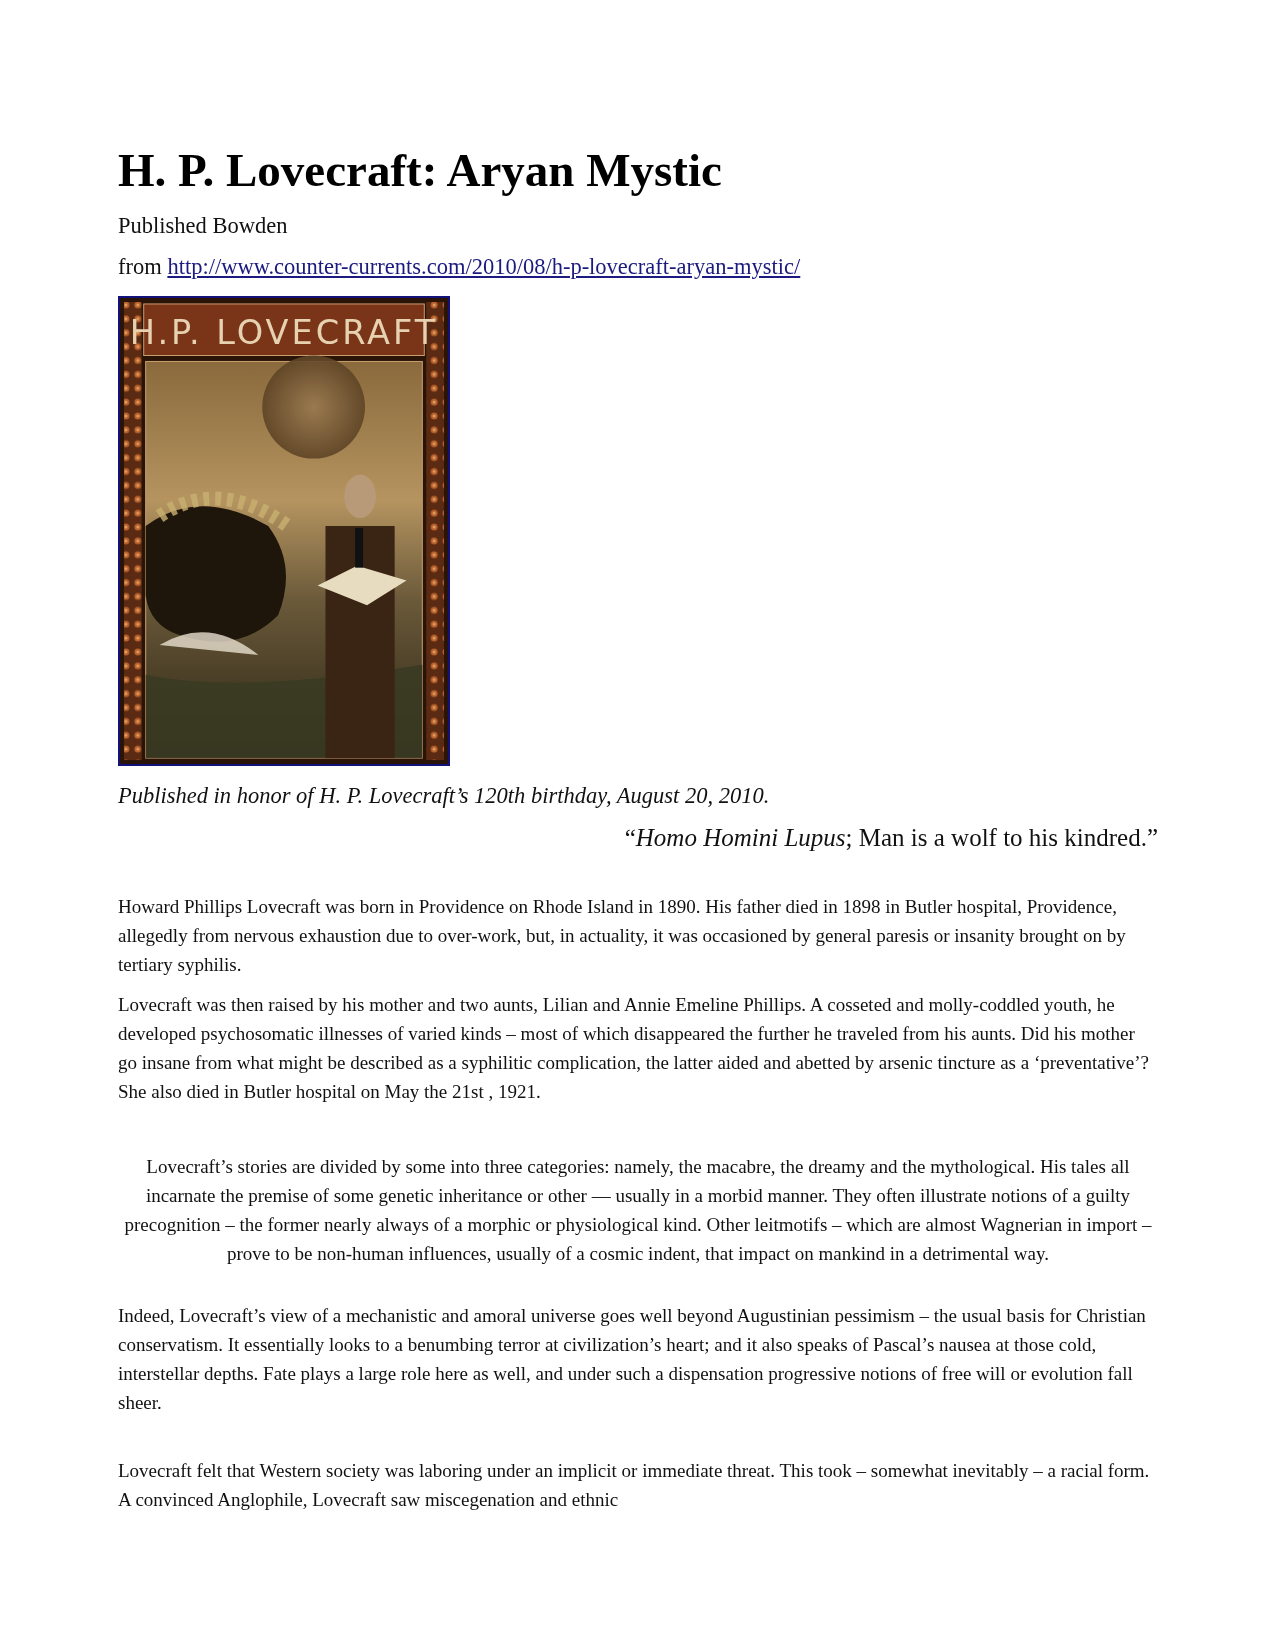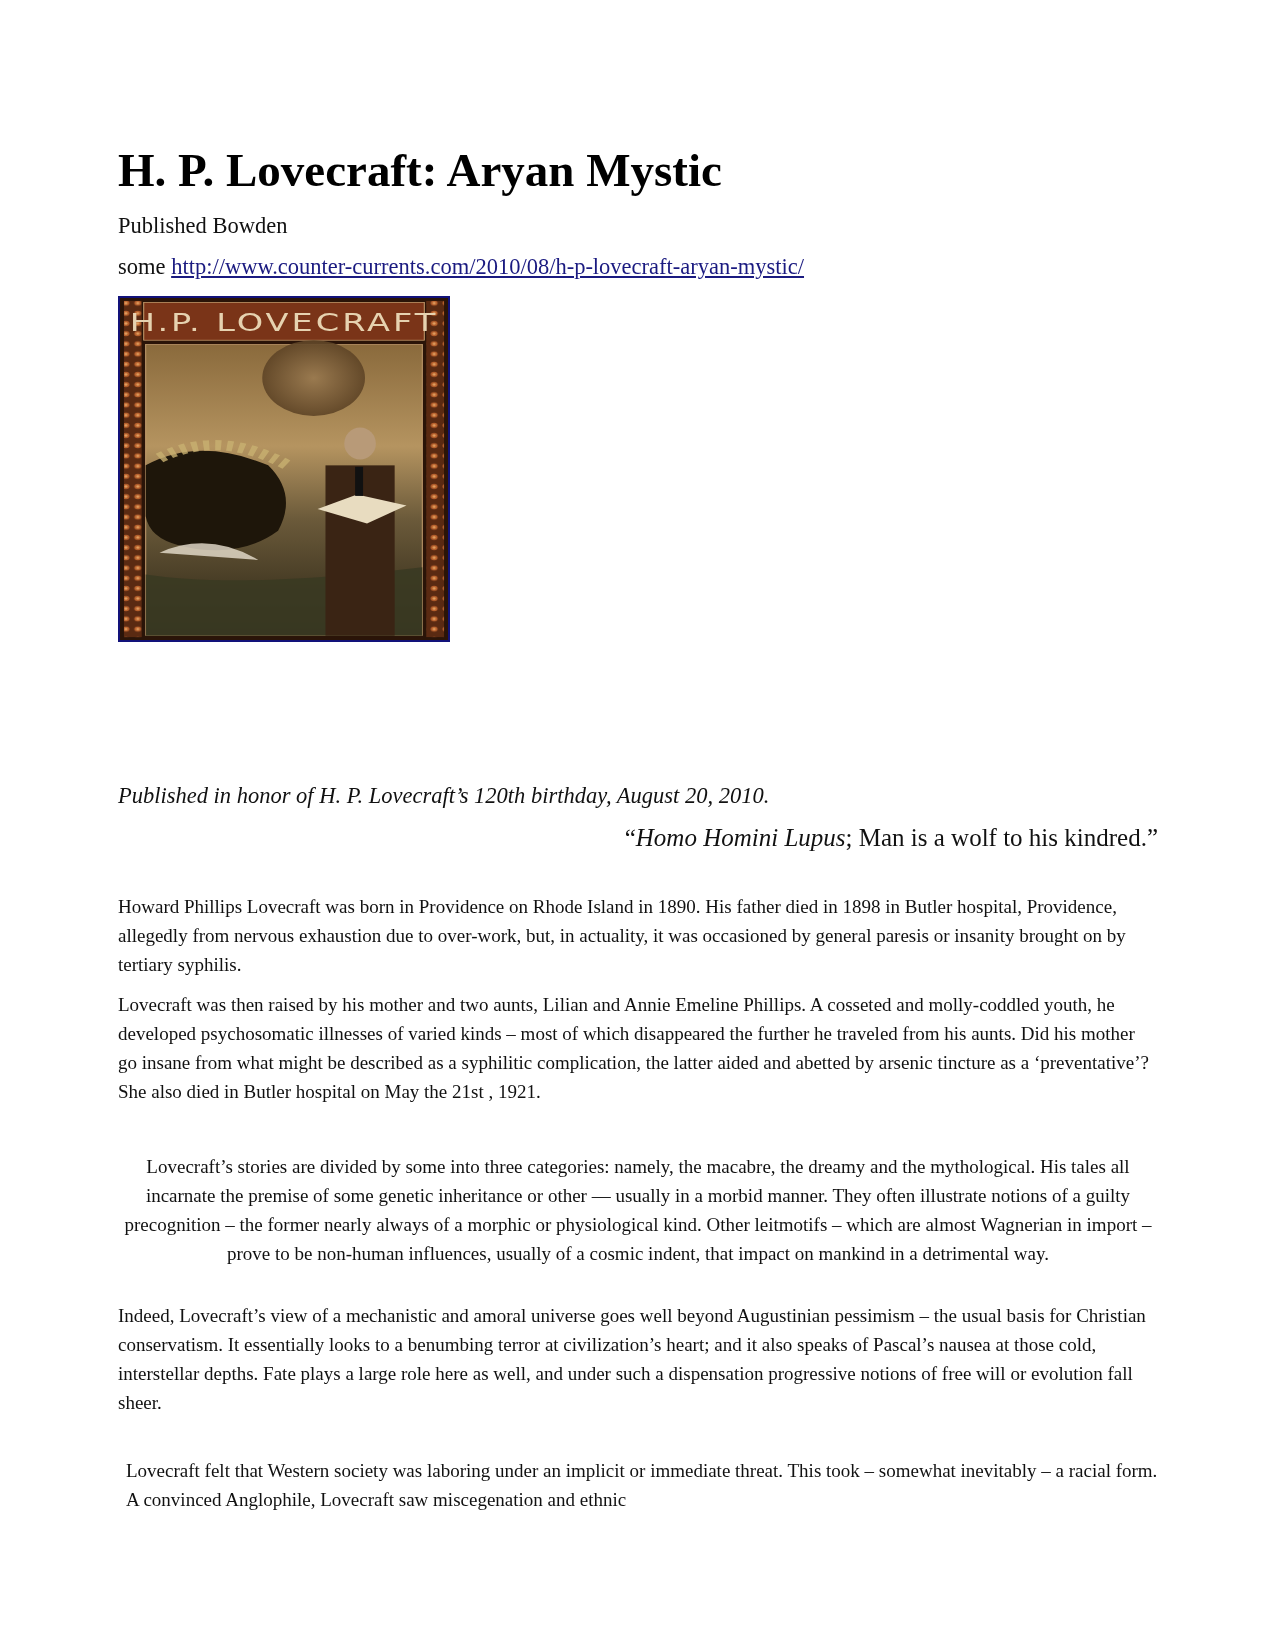--- a/index.html
+++ b/index.html
@@ -32,7 +32,7 @@
   <h1>H. P. Lovecraft: Aryan Mystic</h1>
   <div class="author">Published Bowden</div>
   <div class="source">
-    <span>some</span>
+    <span>from</span>
     <a href="#">http://www.counter-currents.com/2010/08/h-p-lovecraft-aryan-mystic/</a>
   </div>
 

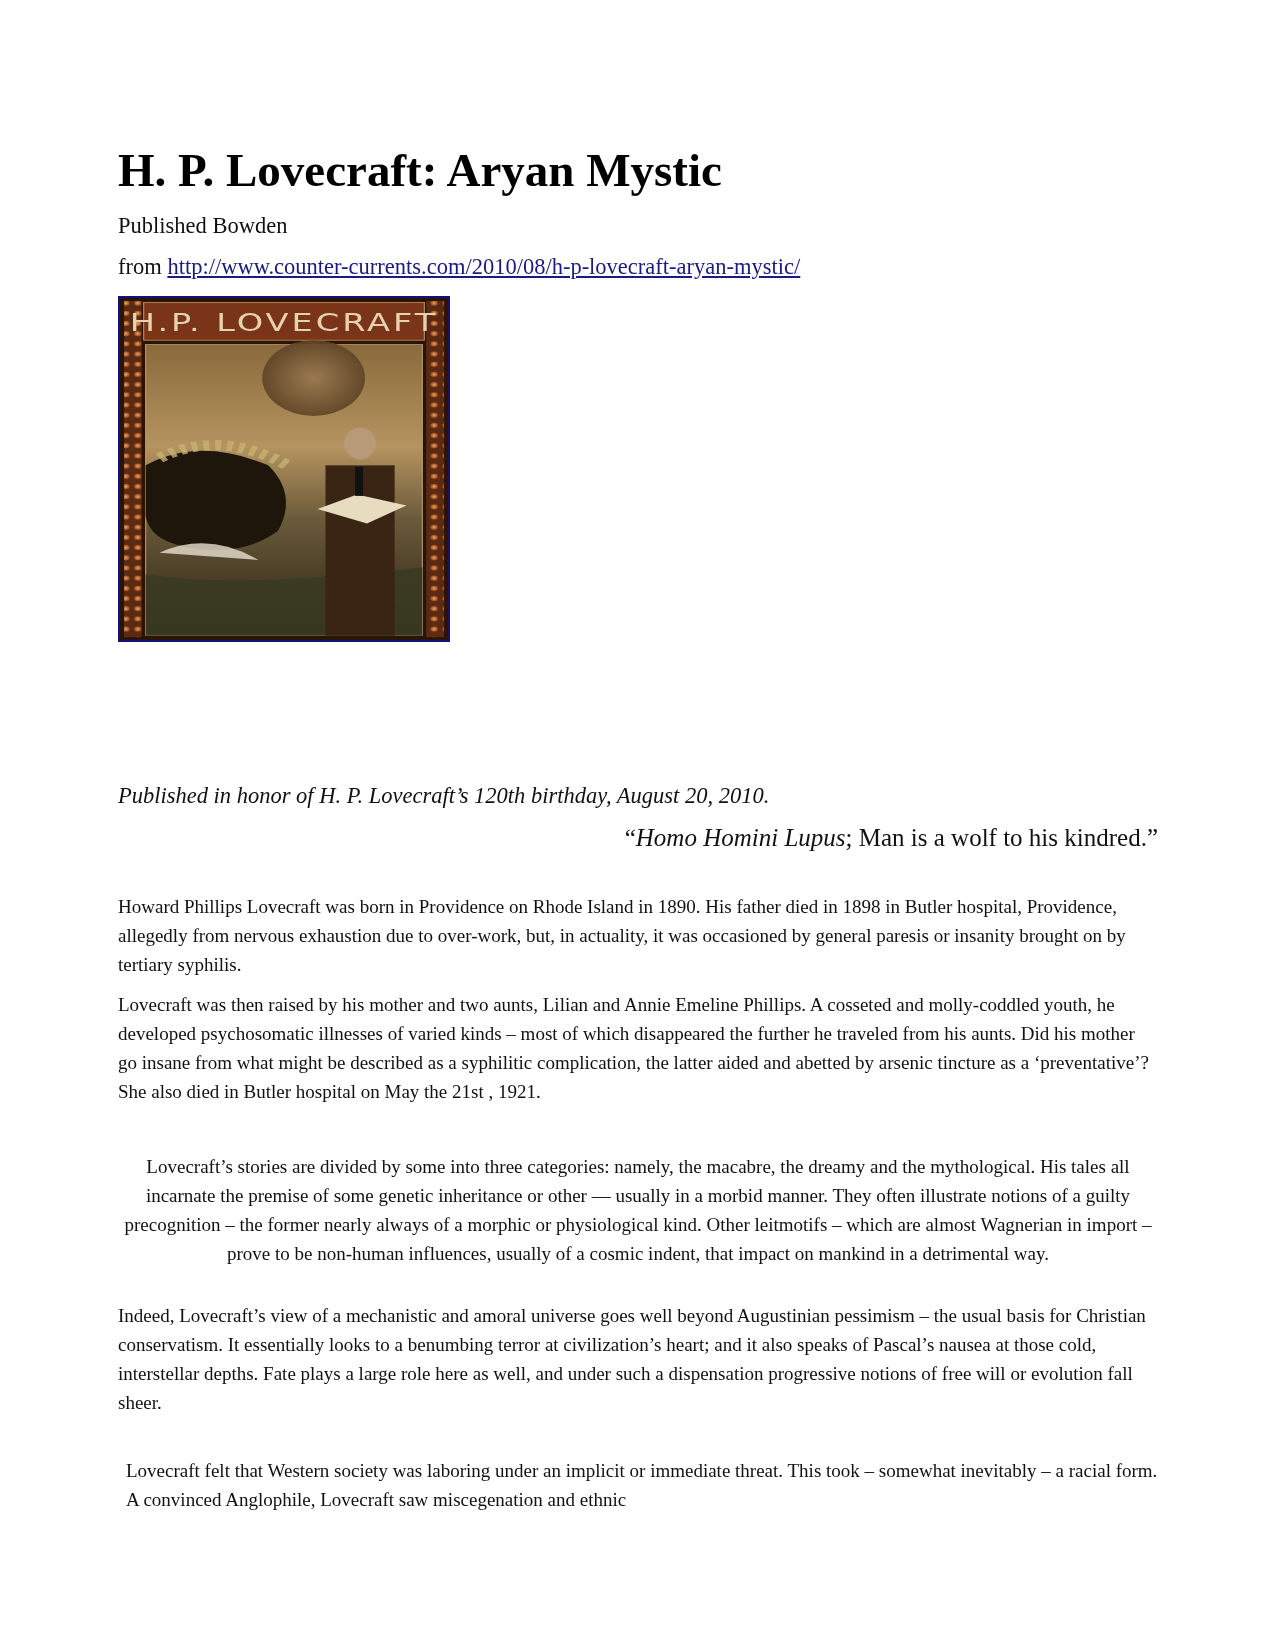--- a/index.html
+++ b/index.html
@@ -11,7 +11,7 @@
   .author { position: absolute; top: 212px; left: 0; font-size: 22.5px; line-height: 28px; }
   .source { position: absolute; top: 253px; left: 0; font-size: 22.5px; line-height: 28px; white-space: nowrap; }
   .source a { color: #1a1a80; text-decoration: underline; }
-  .cover { position: absolute; top: 296px; left: 0; width: 332px; height: 346px;
+  .cover { position: absolute; top: 296px; left: 0; width: 332px; height: 470px;
            border: 2px solid #12127a; box-sizing: border-box; overflow: hidden;
            background: #3a2410; }
   .cover svg { display: block; width: 100%; height: 100%; }

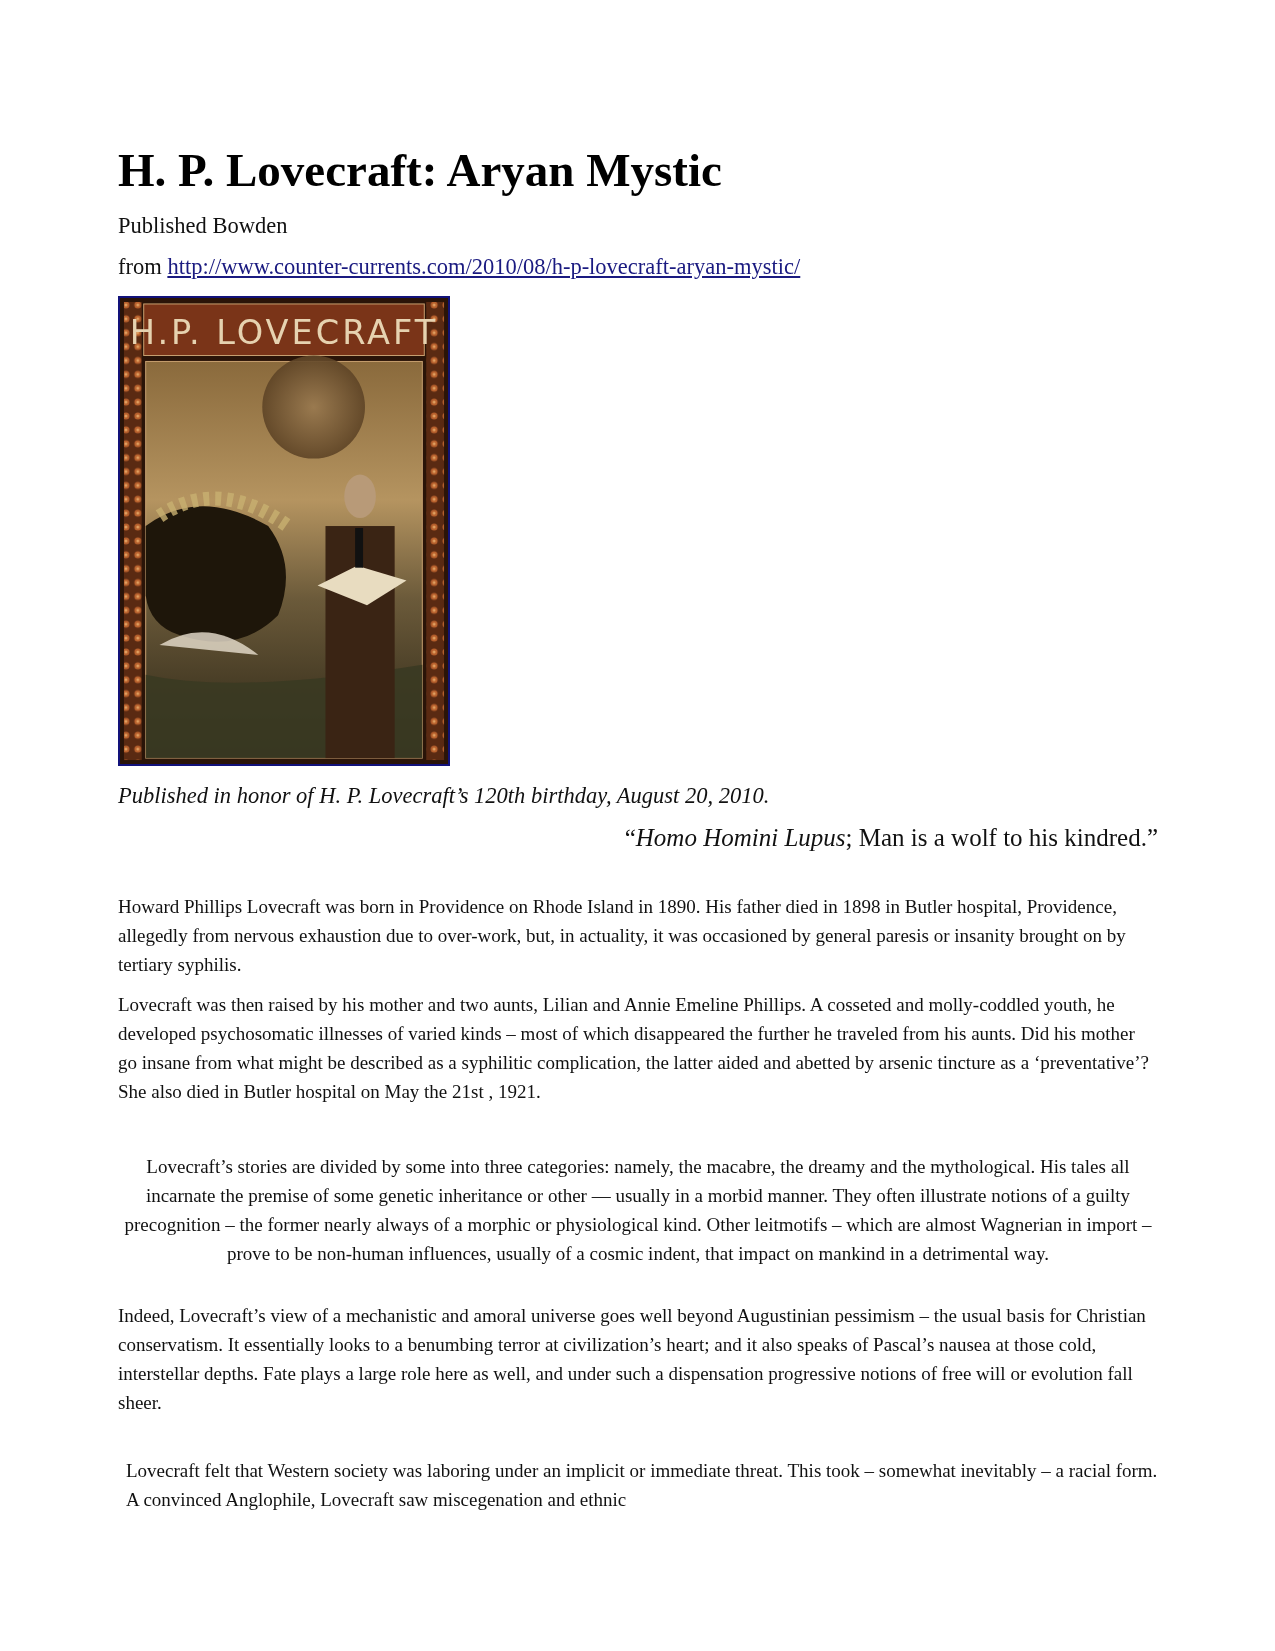--- a/index.html
+++ b/index.html
@@ -23,7 +23,7 @@
   .p2 { top: 990px; }
   .p3 { top: 1152px; text-align: center; }
   .p4 { top: 1301px; }
-  .p5 { top: 1456px; margin-left: 8px; }
+  .p5 { top: 1456px; }
 </style>
 </head>
 <body>

